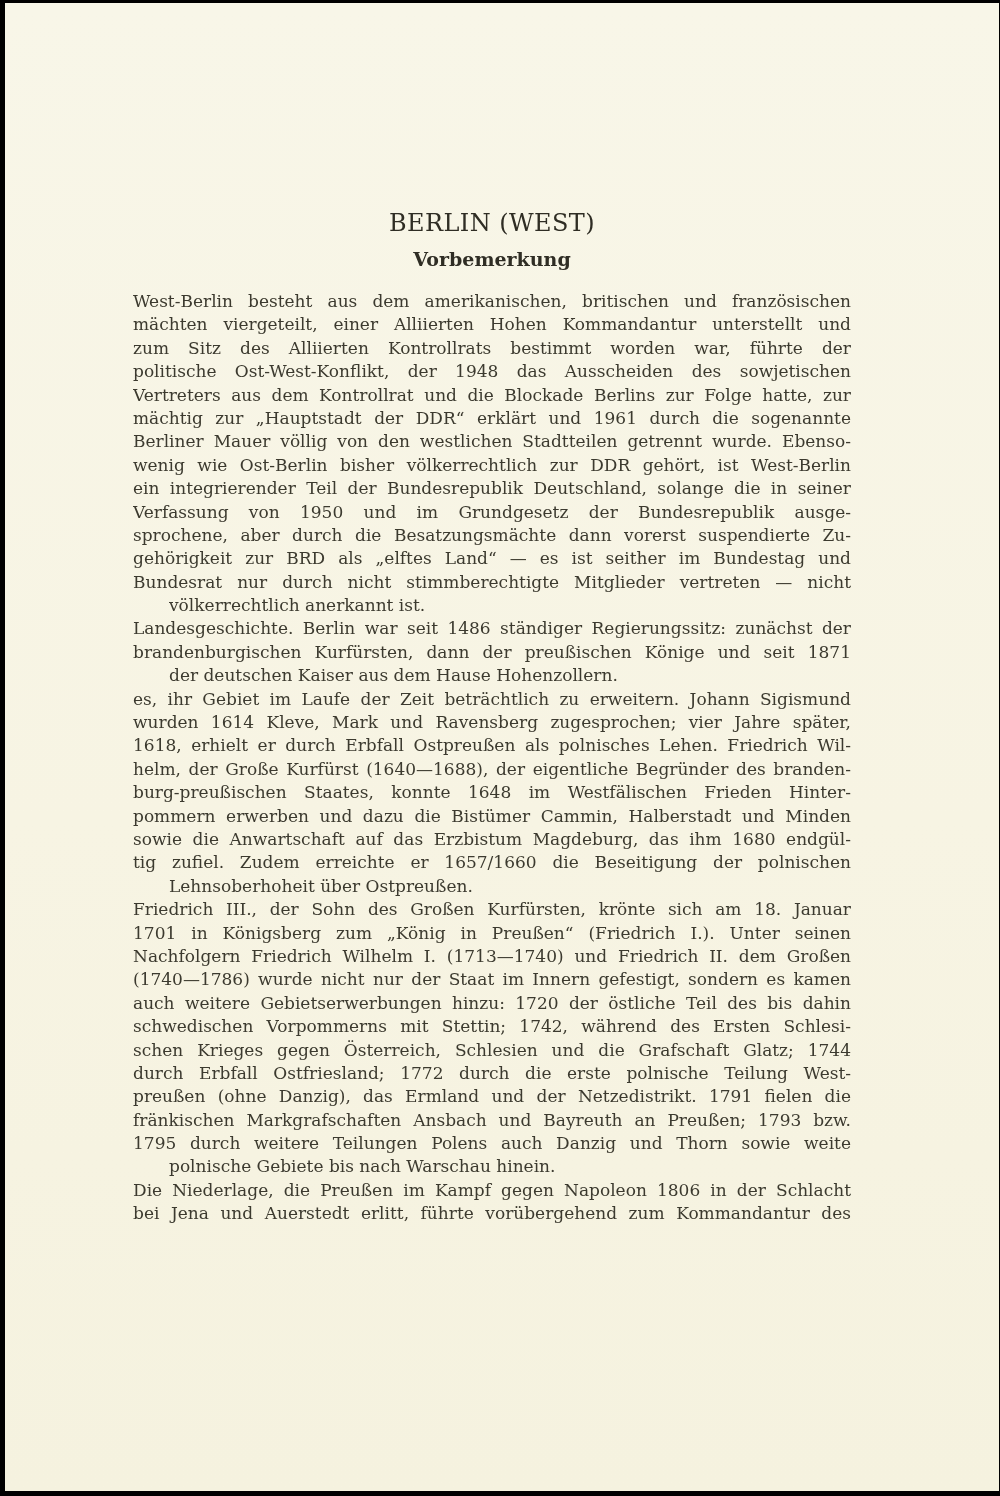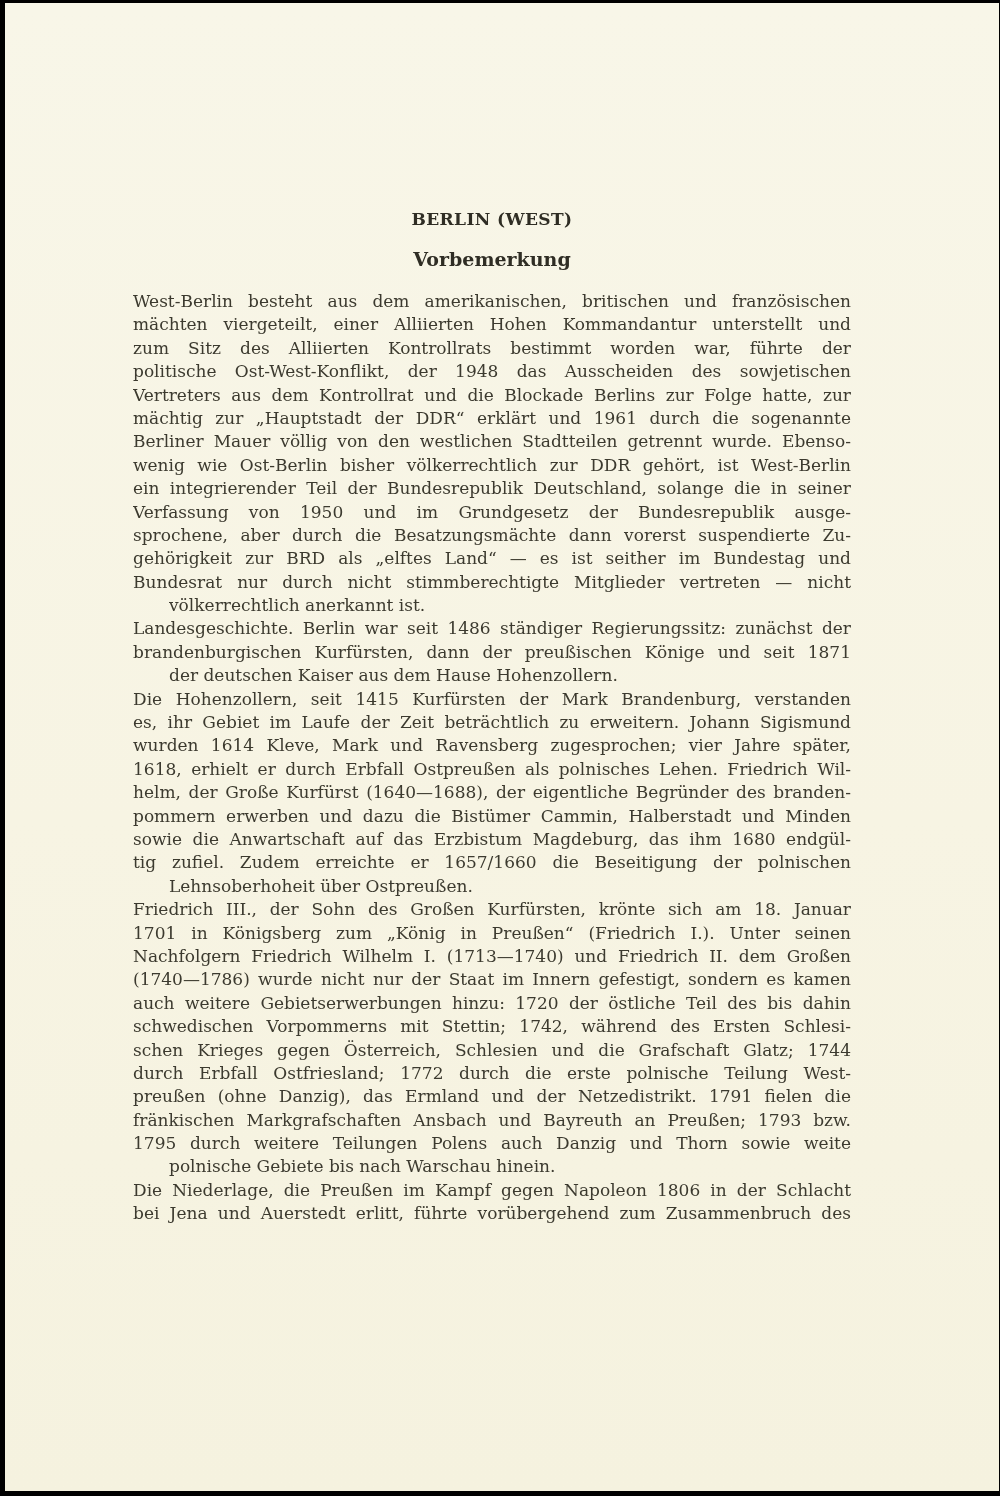--- a/index.html
+++ b/index.html
@@ -33,8 +33,8 @@
     left: 128px;
     width: 718px;
     text-align: center;
-    font-size: 17px;
-    font-weight: bold;
+    font-size: 24px;
+    font-weight: normal;
     letter-spacing: 0.4px;
     color: var(--ink-heading, #2f2d24);
   }

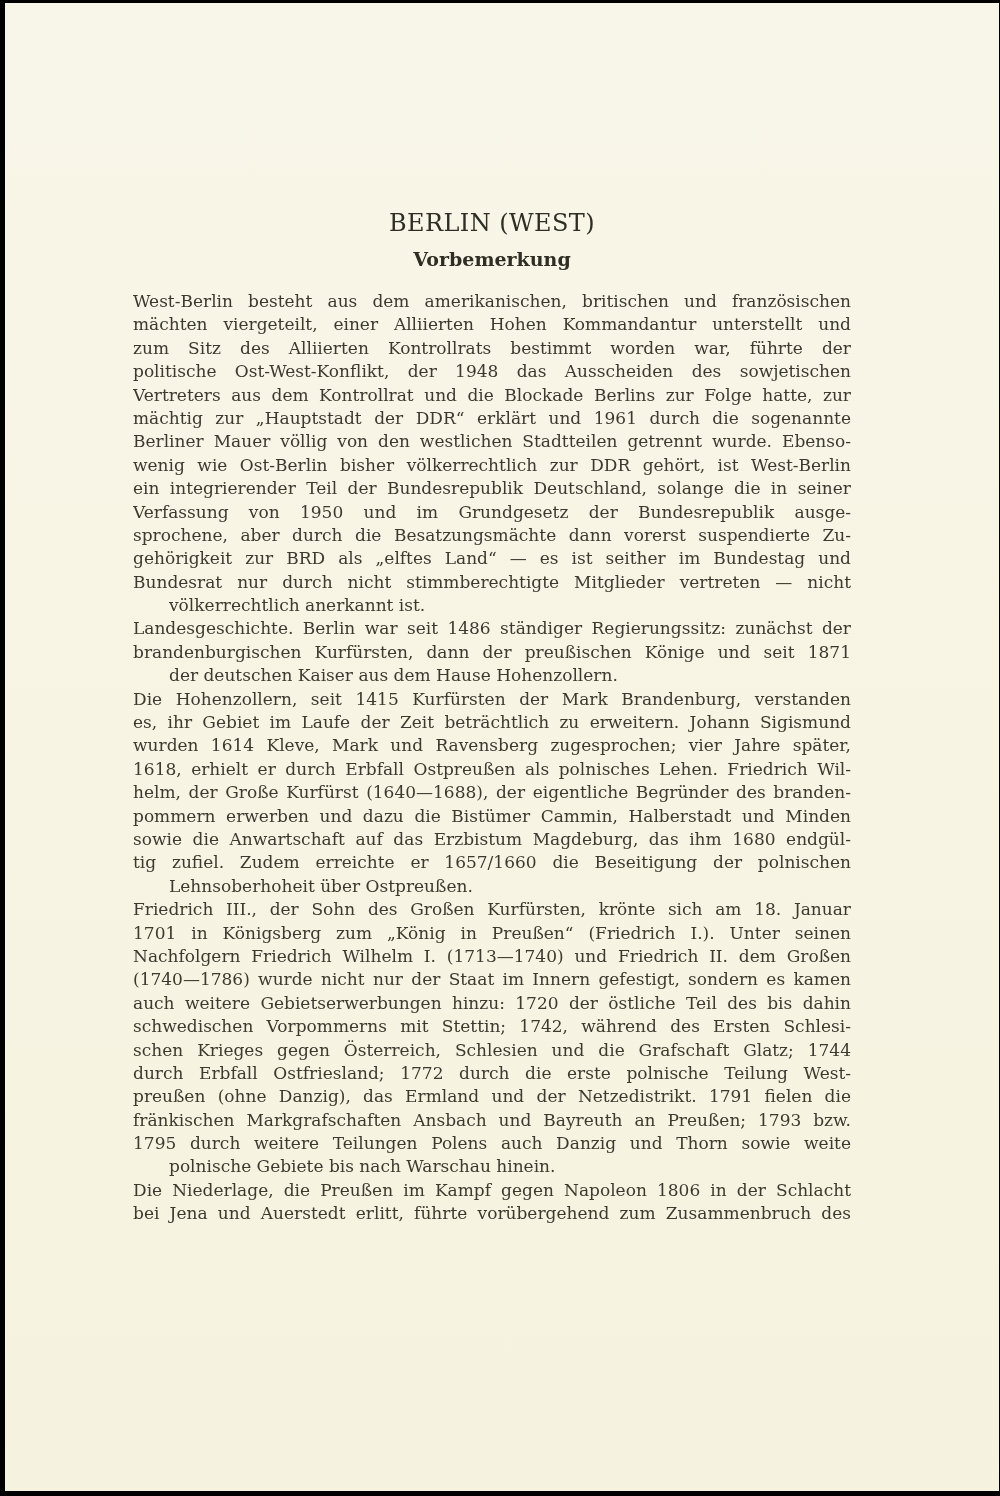--- a/index.html
+++ b/index.html
@@ -101,7 +101,6 @@
           <div class="line line-last">der deutschen Kaiser aus dem Hause Hohenzollern.</div>
         </div>
         <div class="paragraph">
-          <div class="line">Die Hohenzollern, seit 1415 Kurfürsten der Mark Brandenburg, verstanden</div>
           <div class="line">es, ihr Gebiet im Laufe der Zeit beträchtlich zu erweitern. Johann Sigismund</div>
           <div class="line">wurden 1614 Kleve, Mark und Ravensberg zugesprochen; vier Jahre später,</div>
           <div class="line">1618, erhielt er durch Erbfall Ostpreußen als polnisches Lehen. Friedrich Wil-</div>

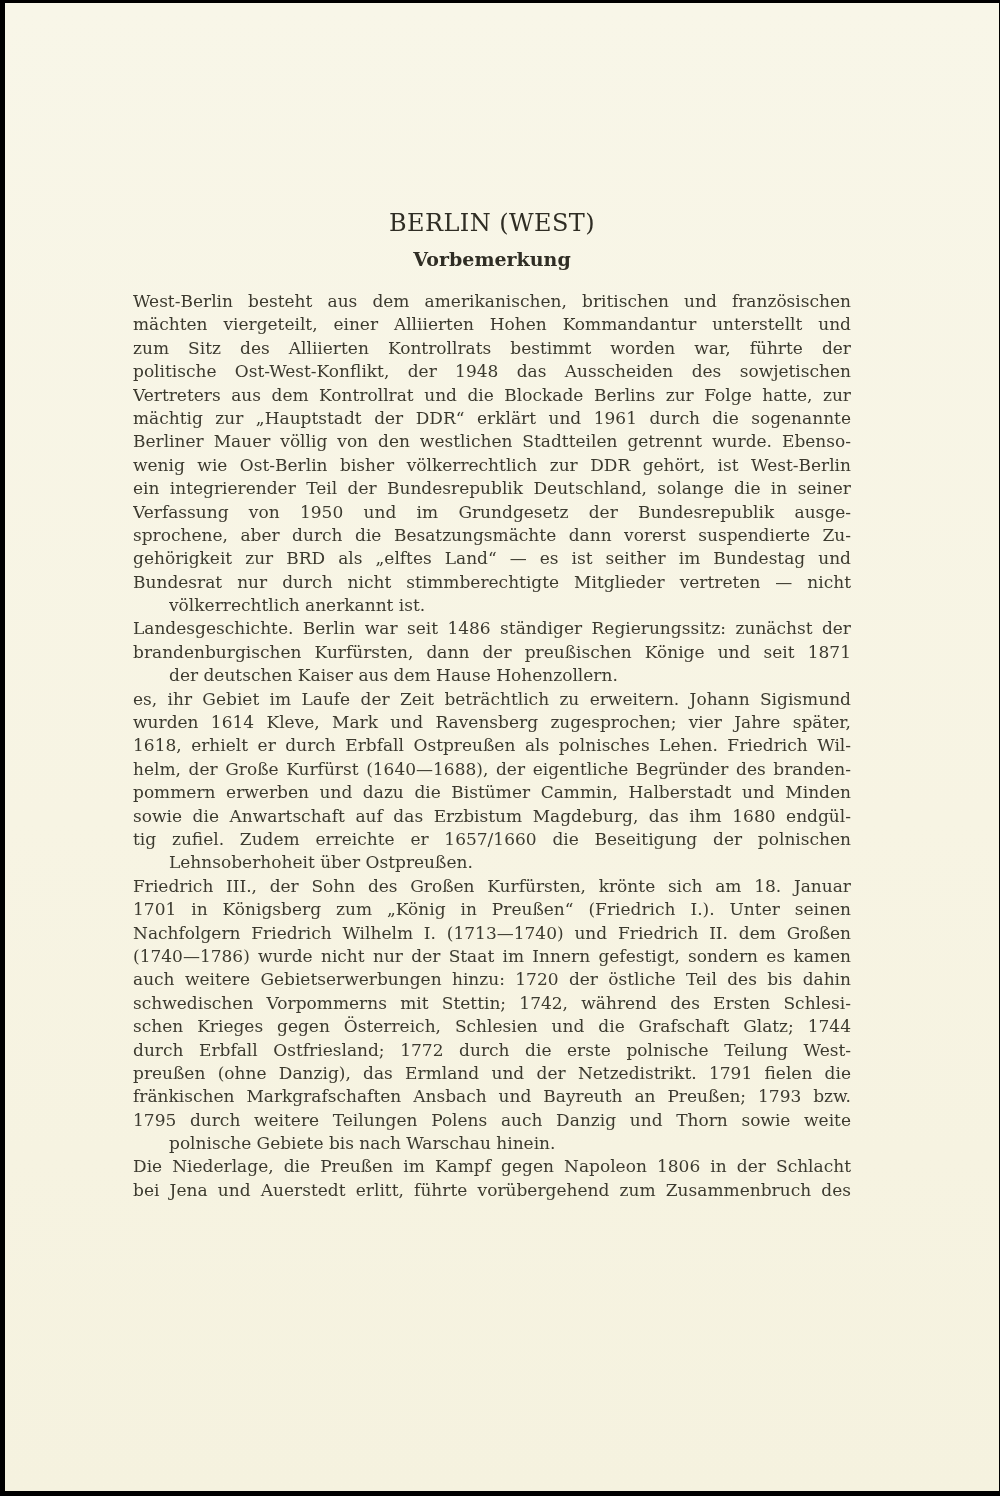--- a/index.html
+++ b/index.html
@@ -105,6 +105,7 @@
           <div class="line">wurden 1614 Kleve, Mark und Ravensberg zugesprochen; vier Jahre später,</div>
           <div class="line">1618, erhielt er durch Erbfall Ostpreußen als polnisches Lehen. Friedrich Wil-</div>
           <div class="line">helm, der Große Kurfürst (1640—1688), der eigentliche Begründer des branden-</div>
+          <div class="line">burg-preußischen Staates, konnte 1648 im Westfälischen Frieden Hinter-</div>
           <div class="line">pommern erwerben und dazu die Bistümer Cammin, Halberstadt und Minden</div>
           <div class="line">sowie die Anwartschaft auf das Erzbistum Magdeburg, das ihm 1680 endgül-</div>
           <div class="line">tig zufiel. Zudem erreichte er 1657/1660 die Beseitigung der polnischen</div>

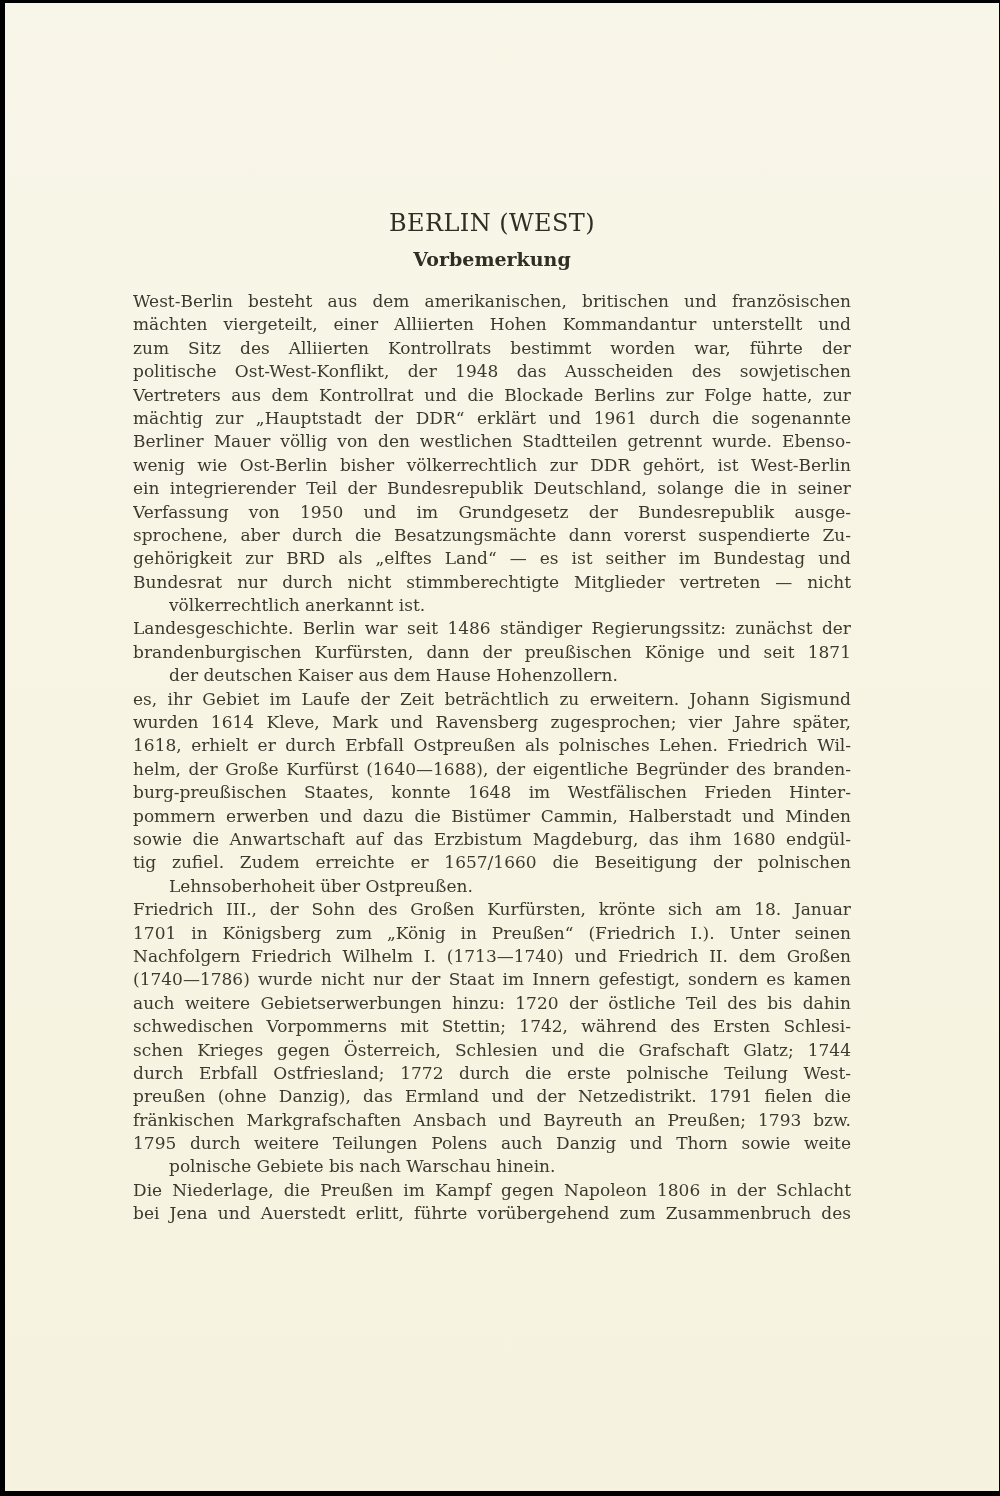--- a/index.html
+++ b/index.html
@@ -127,7 +127,7 @@
         </div>
         <div class="paragraph">
           <div class="line">Die Niederlage, die Preußen im Kampf gegen Napoleon 1806 in der Schlacht</div>
-          <div class="line">bei Jena und Auerstedt erlitt, führte vorübergehend zum Zusammenbruch des</div>
+          <div class="line">bei Jena und Auerstedt erlitt, führte vorübergehend zum Kommandantur des</div>
         </div>
       </div>
   </div>

